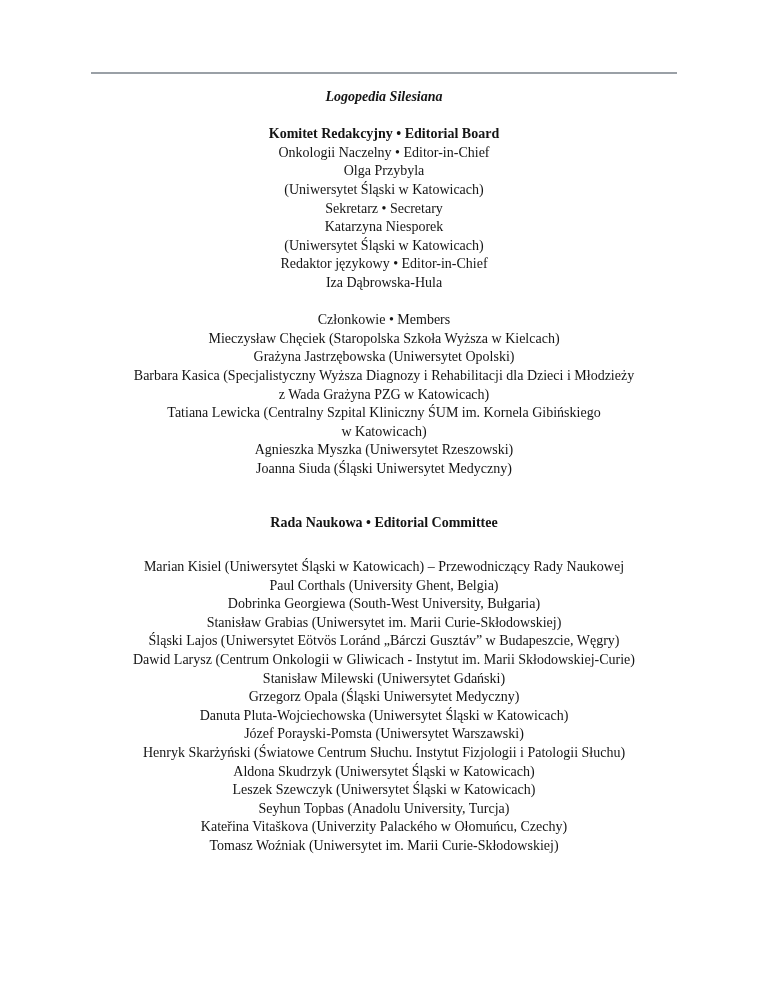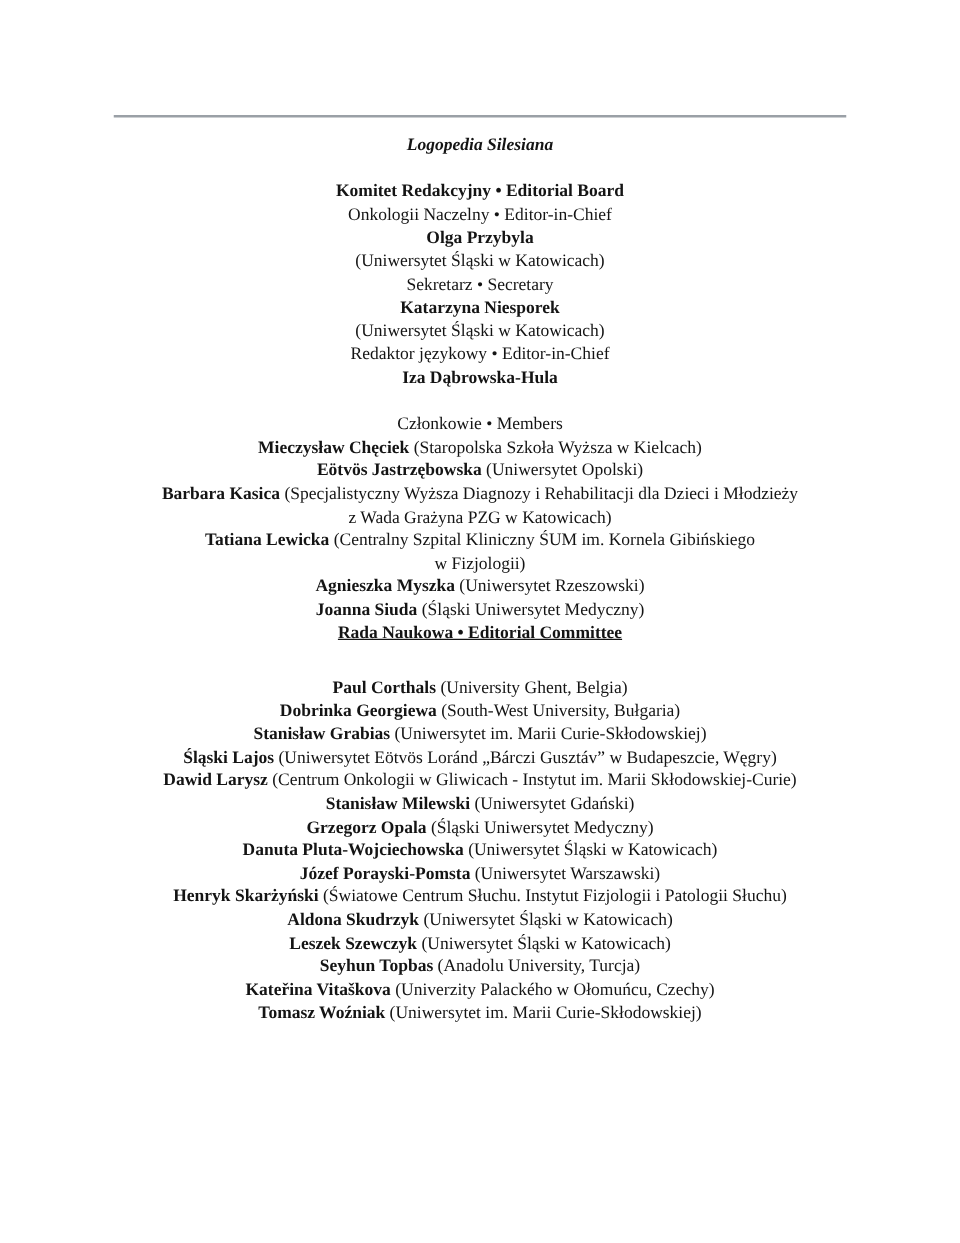--- a/index.html
+++ b/index.html
@@ -14,7 +14,7 @@
   .page {
     width: 768px;
     height: 994px;
-    padding-top: 92px;
+    padding-top: 72px;
     background: #ffffff;
   }
   .rule {

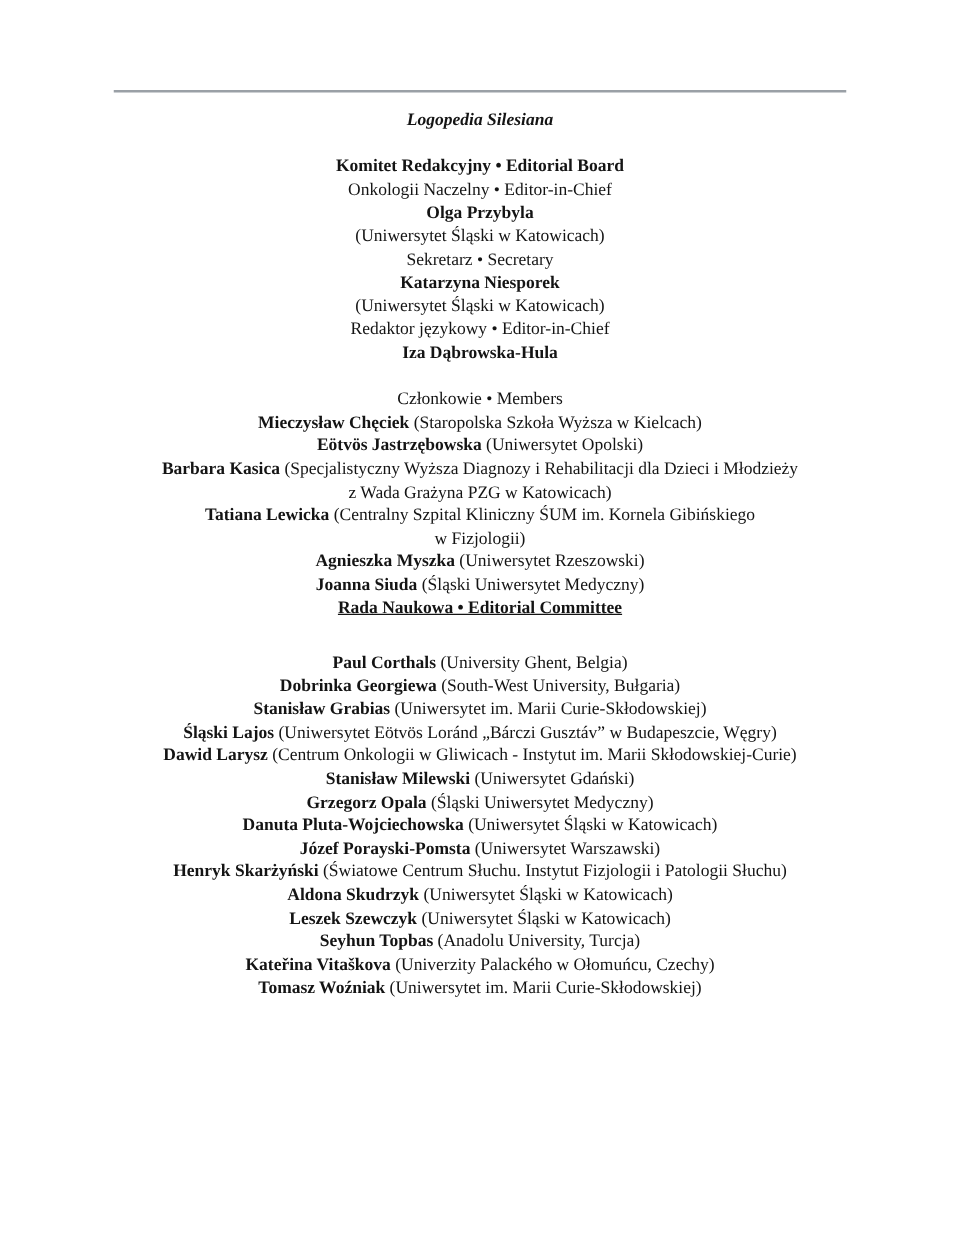--- a/index.html
+++ b/index.html
@@ -31,7 +31,7 @@
     line-height: 18.6px;
   }
   .line { margin: 0; }
-  b, .bold { font-weight: bold; }
+  b, .bold { font-weight: normal; }
   .title {
     font-weight: bold;
     font-style: italic;

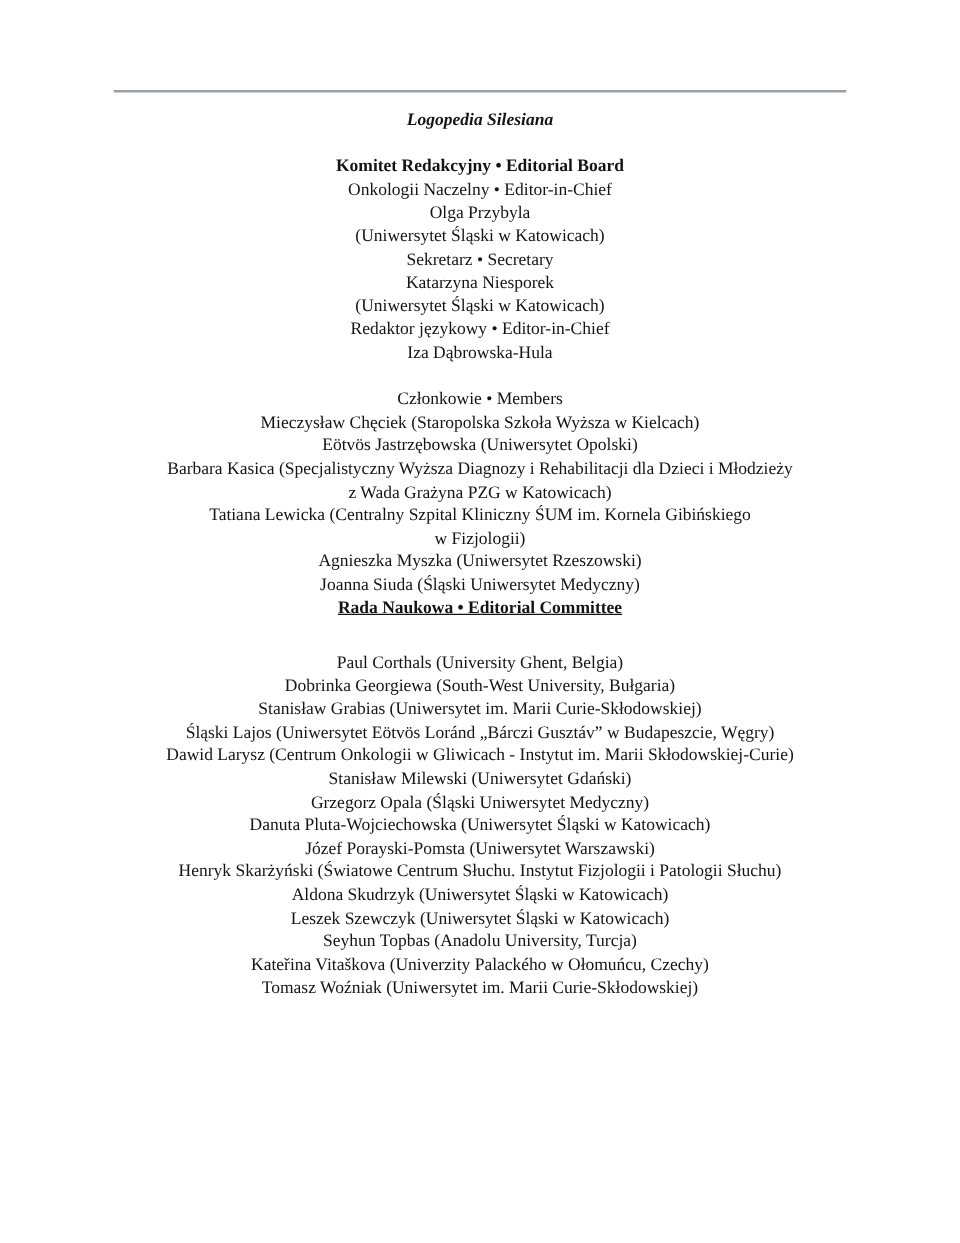--- a/index.html
+++ b/index.html
@@ -70,7 +70,7 @@
 
     <div id="members-list">
         <p class="line"><b>Mieczysław Chęciek</b><span> (Staropolska Szkoła Wyższa w Kielcach)</span></p>
-        <p class="line"><b>Eötvös Jastrzębowska</b><span> (Uniwersytet Opolski)</span></p>
+        <p class="line"><b>Grażyna Jastrzębowska</b><span> (Uniwersytet Opolski)</span></p>
         <p class="line"><b>Barbara Kasica</b><span> (Specjalistyczny Wyższa Diagnozy i Rehabilitacji dla Dzieci i Młodzieży</span><br><span>z Wada Grażyna PZG w Katowicach)</span></p>
         <p class="line"><b>Tatiana Lewicka</b><span> (Centralny Szpital Kliniczny ŚUM im. Kornela Gibińskiego</span><br><span>w Fizjologii)</span></p>
         <p class="line"><b>Agnieszka Myszka</b><span> (Uniwersytet Rzeszowski)</span></p>

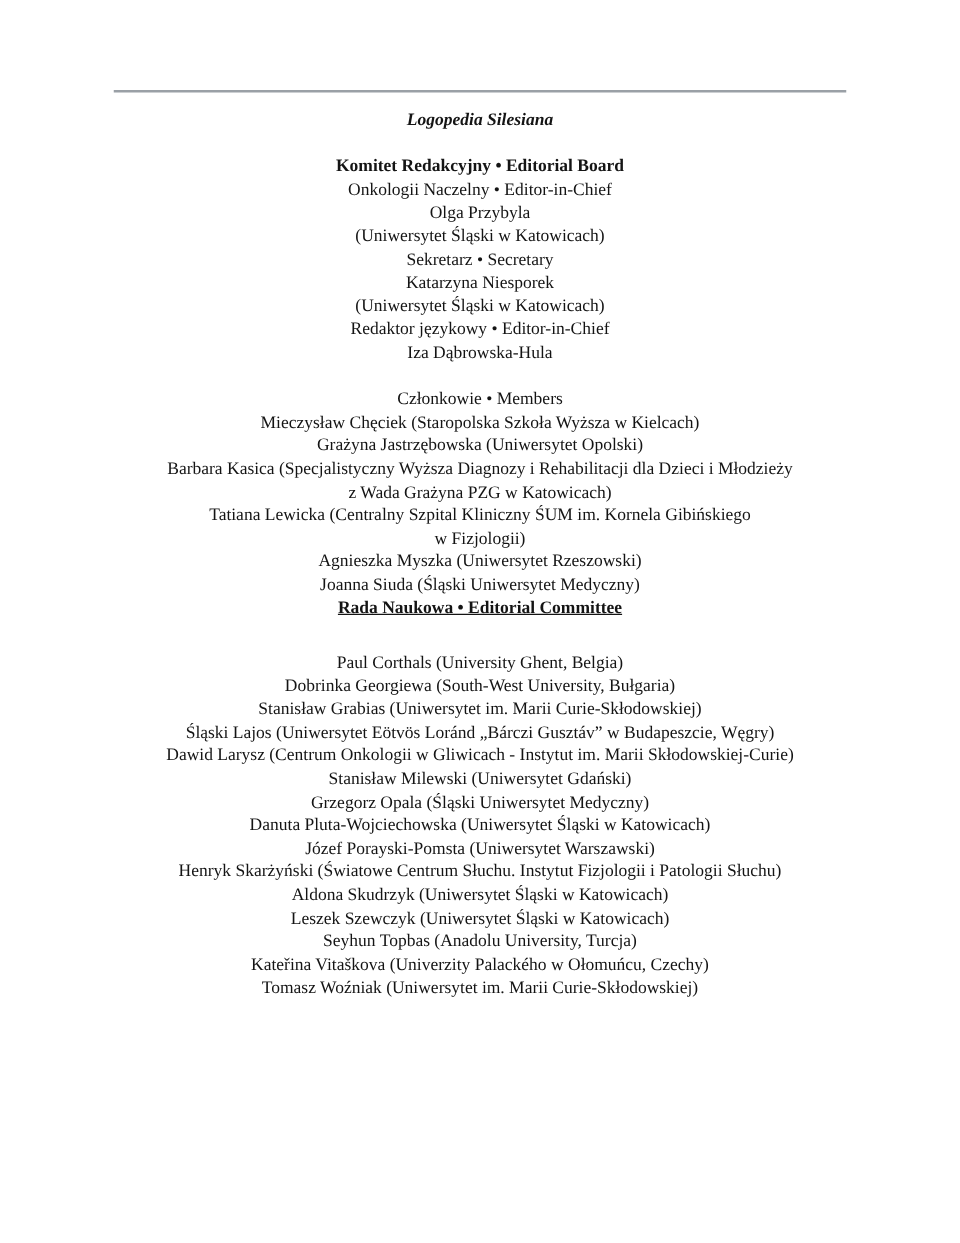--- a/index.html
+++ b/index.html
@@ -72,7 +72,7 @@
         <p class="line"><b>Mieczysław Chęciek</b><span> (Staropolska Szkoła Wyższa w Kielcach)</span></p>
         <p class="line"><b>Grażyna Jastrzębowska</b><span> (Uniwersytet Opolski)</span></p>
         <p class="line"><b>Barbara Kasica</b><span> (Specjalistyczny Wyższa Diagnozy i Rehabilitacji dla Dzieci i Młodzieży</span><br><span>z Wada Grażyna PZG w Katowicach)</span></p>
-        <p class="line"><b>Tatiana Lewicka</b><span> (Centralny Szpital Kliniczny ŚUM im. Kornela Gibińskiego</span><br><span>w Fizjologii)</span></p>
+        <p class="line"><b>Tatiana Lewicka</b><span> (Centralny Szpital Kliniczny ŚUM im. Kornela Gibińskiego</span><br><span>w Katowicach)</span></p>
         <p class="line"><b>Agnieszka Myszka</b><span> (Uniwersytet Rzeszowski)</span></p>
         <p class="line"><b>Joanna Siuda</b><span> (Śląski Uniwersytet Medyczny)</span></p>
       </div>

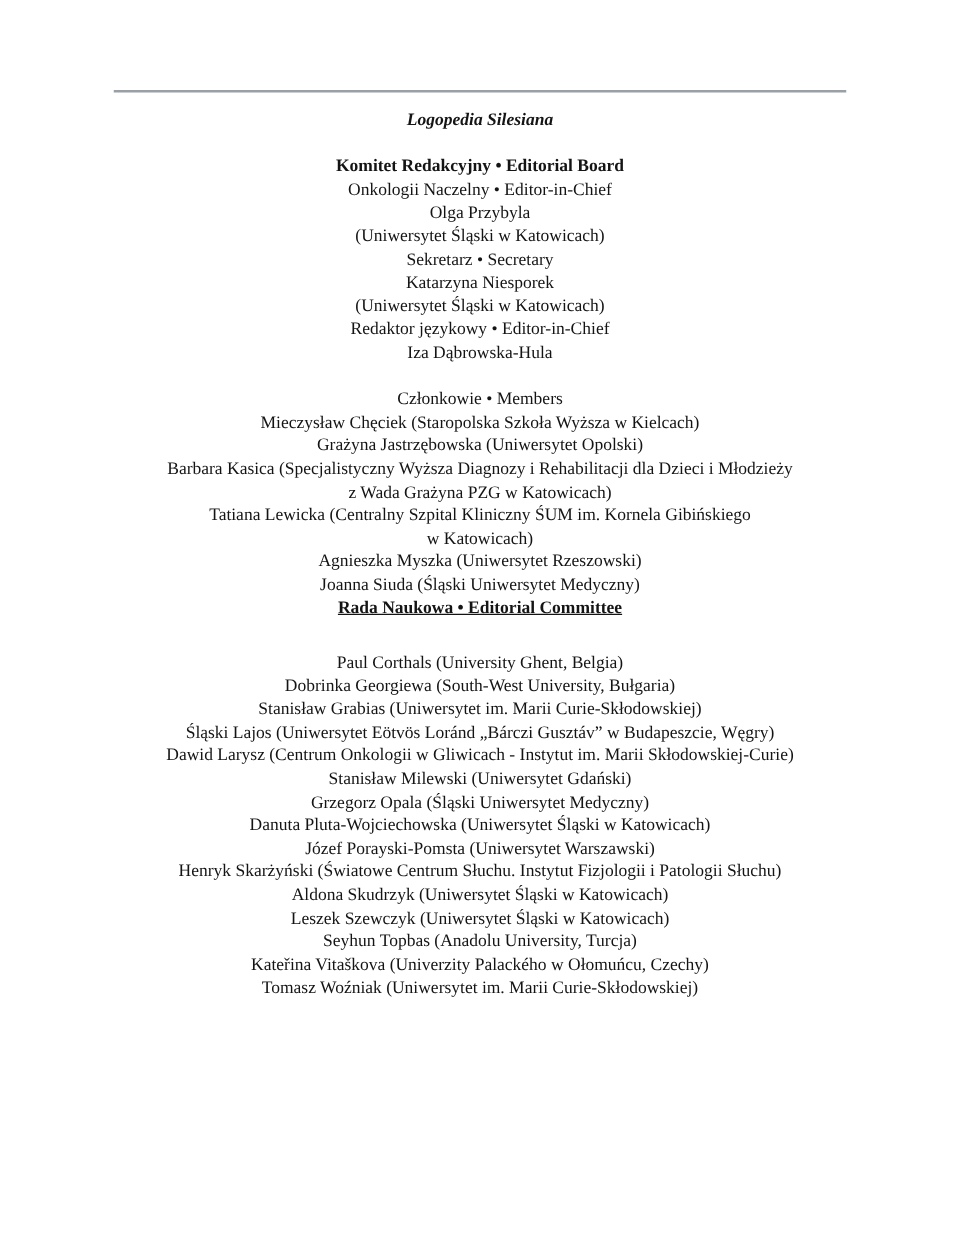--- a/index.html
+++ b/index.html
@@ -40,8 +40,8 @@
   .heading { font-weight: bold; }
   .members-heading { margin-top: 18.6px; }
   .committee-heading {
+    margin-top: 36px;
     margin-bottom: 25px;
-    text-decoration: underline;
   }
 </style>
 </head>

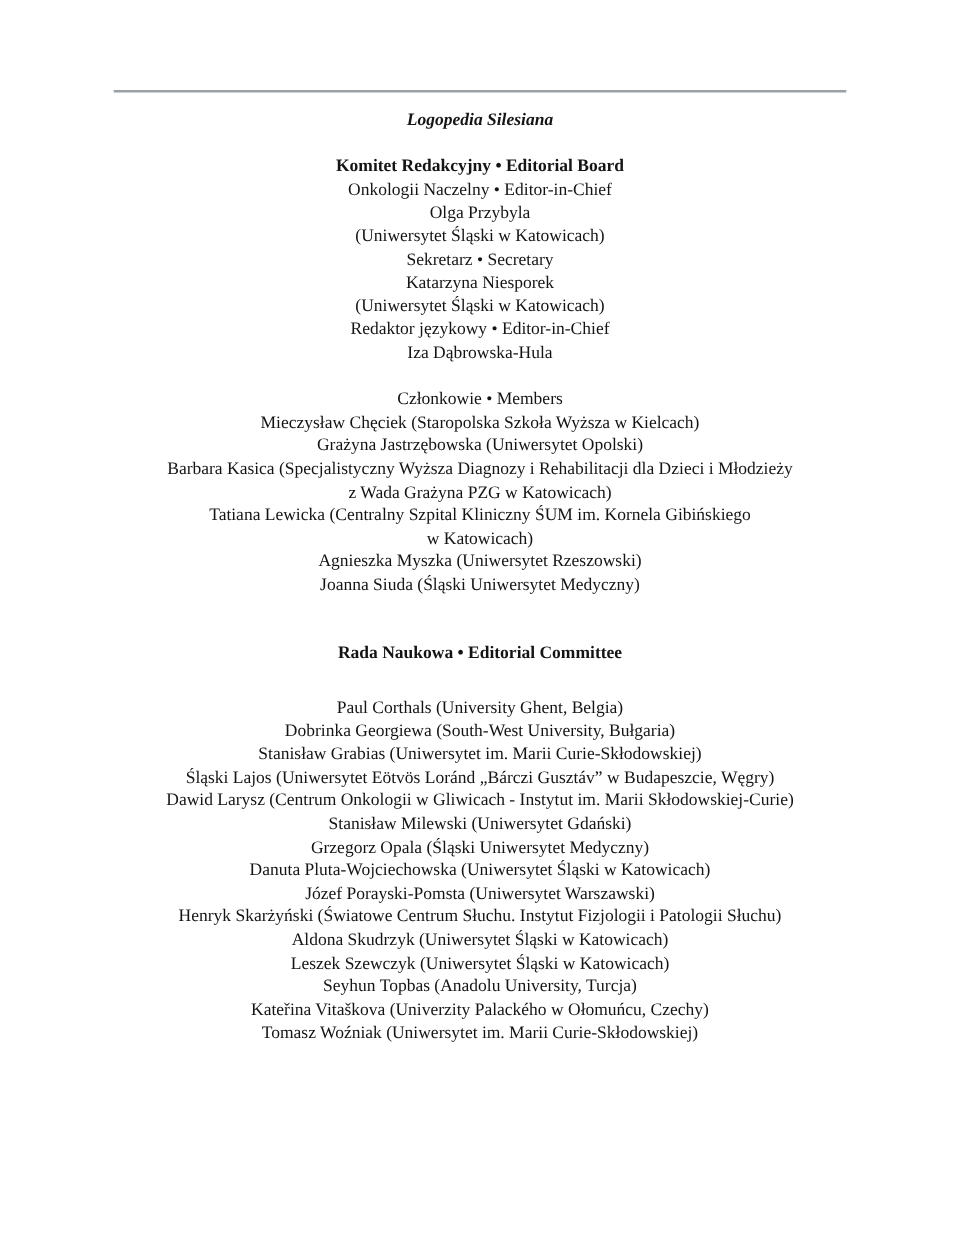--- a/index.html
+++ b/index.html
@@ -80,6 +80,7 @@
     <p class="line heading committee-heading">Rada Naukowa • Editorial Committee</p>
 
     <div id="committee-list">
+        <p class="line"><b>Marian Kisiel</b><span> (Uniwersytet Śląski w Katowicach) – Przewodniczący Rady Naukowej</span></p>
         <p class="line"><b>Paul Corthals</b><span> (University Ghent, Belgia)</span></p>
         <p class="line"><b>Dobrinka Georgiewa</b><span> (South-West University, Bułgaria)</span></p>
         <p class="line"><b>Stanisław Grabias</b><span> (Uniwersytet im. Marii Curie-Skłodowskiej)</span></p>

